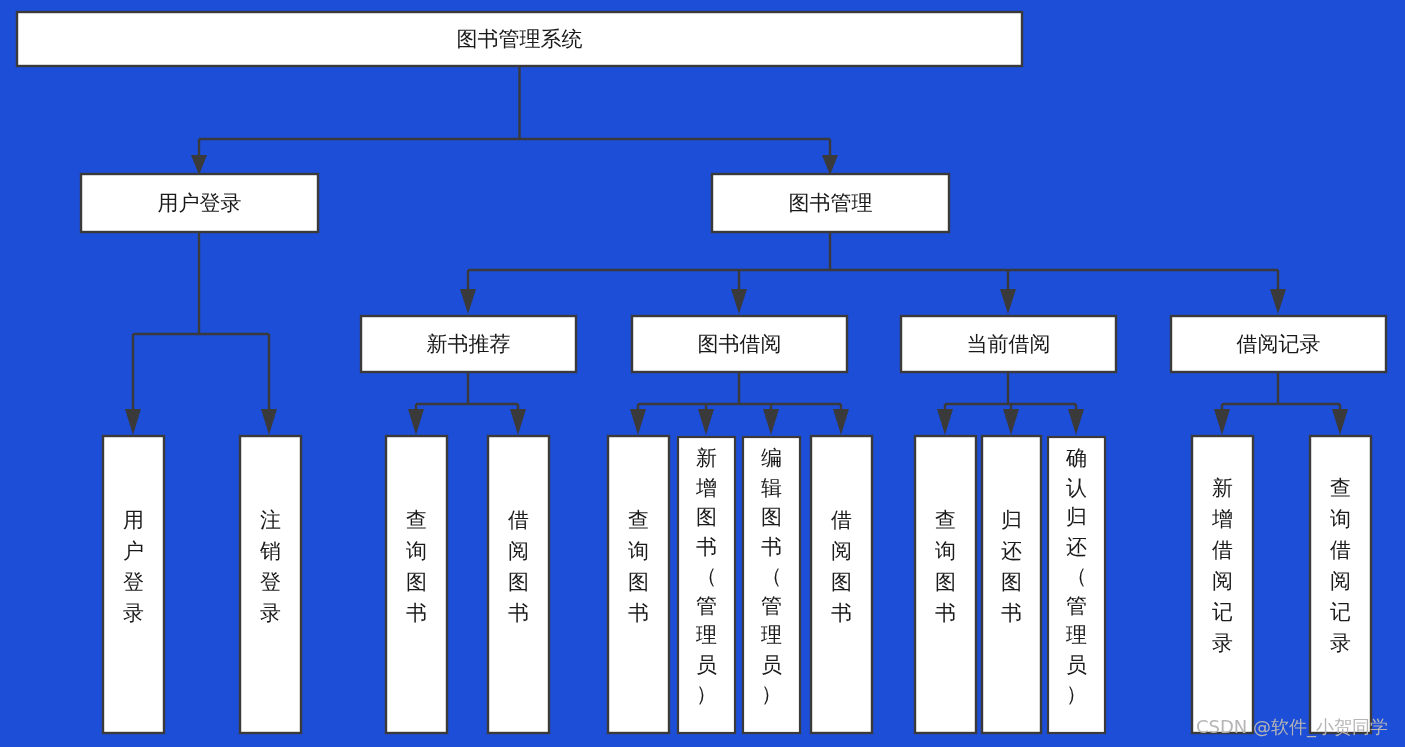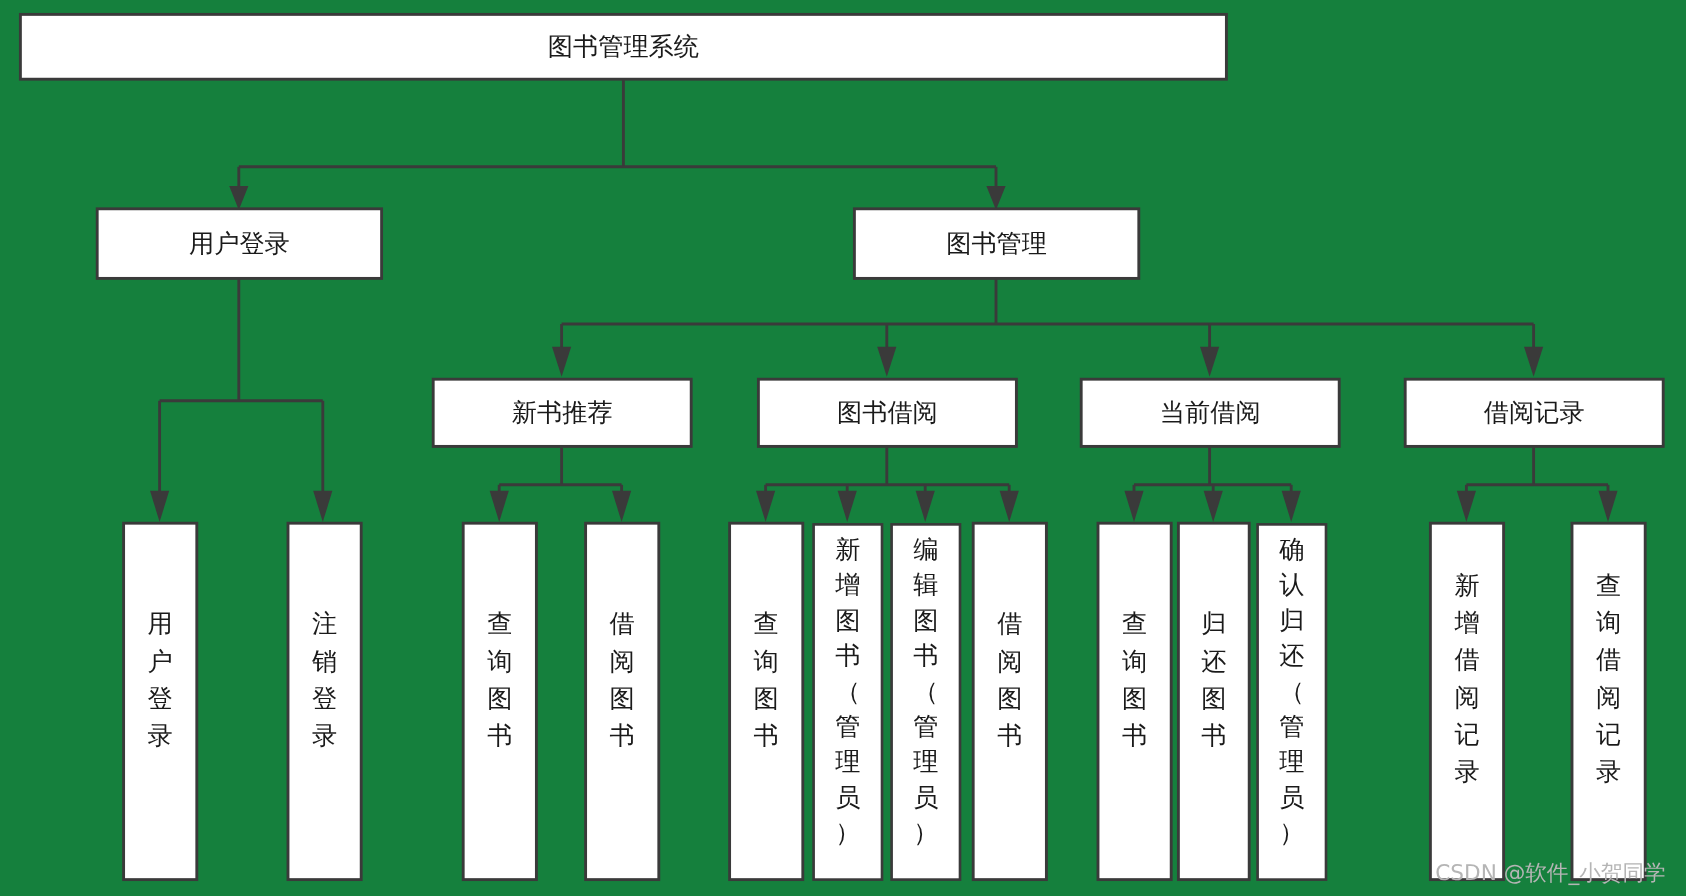--- a/index.html
+++ b/index.html
@@ -15,7 +15,7 @@
     position: relative;
     width: 1405px;
     height: 747px;
-    background: #15803d;
+    background: #1d4ed8;
     overflow: hidden;
   }
   svg#tree-svg {

